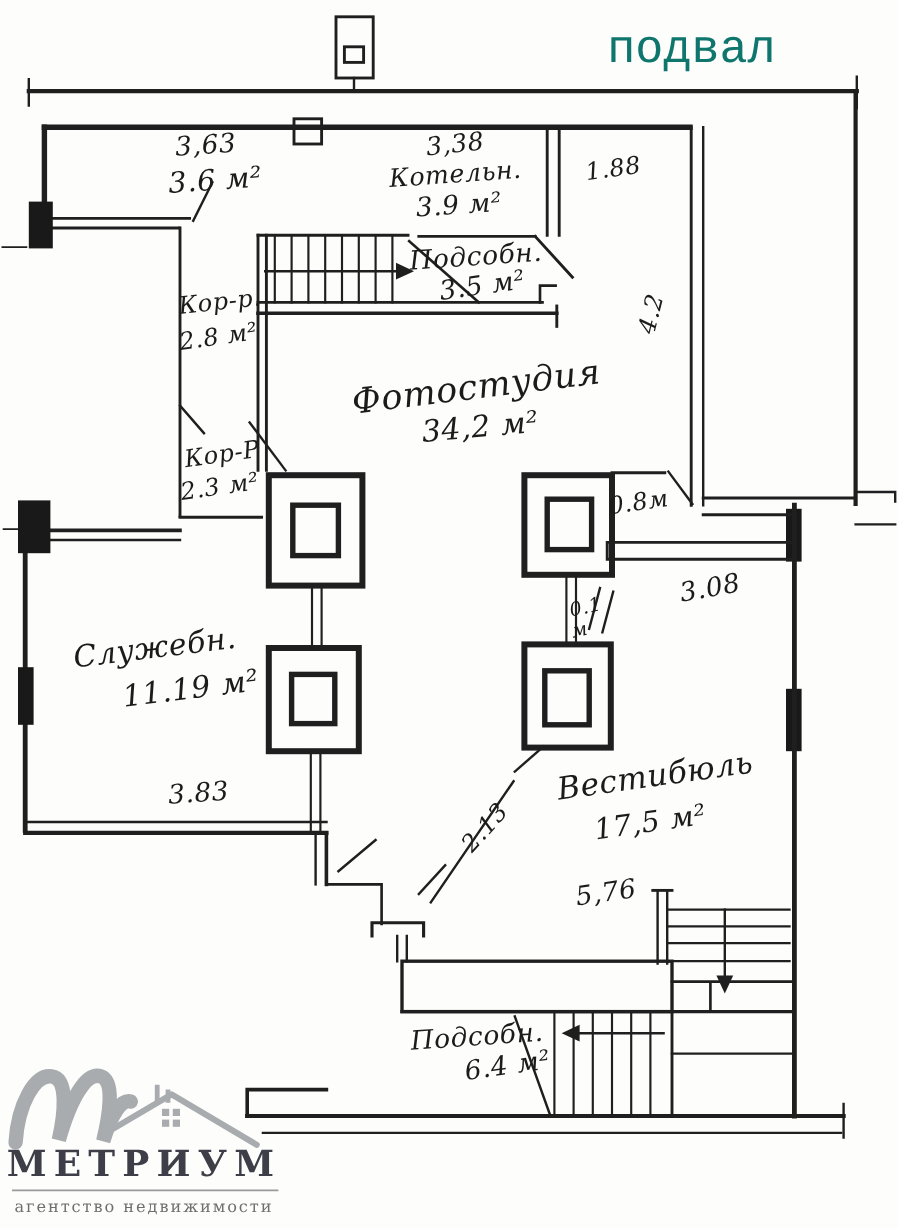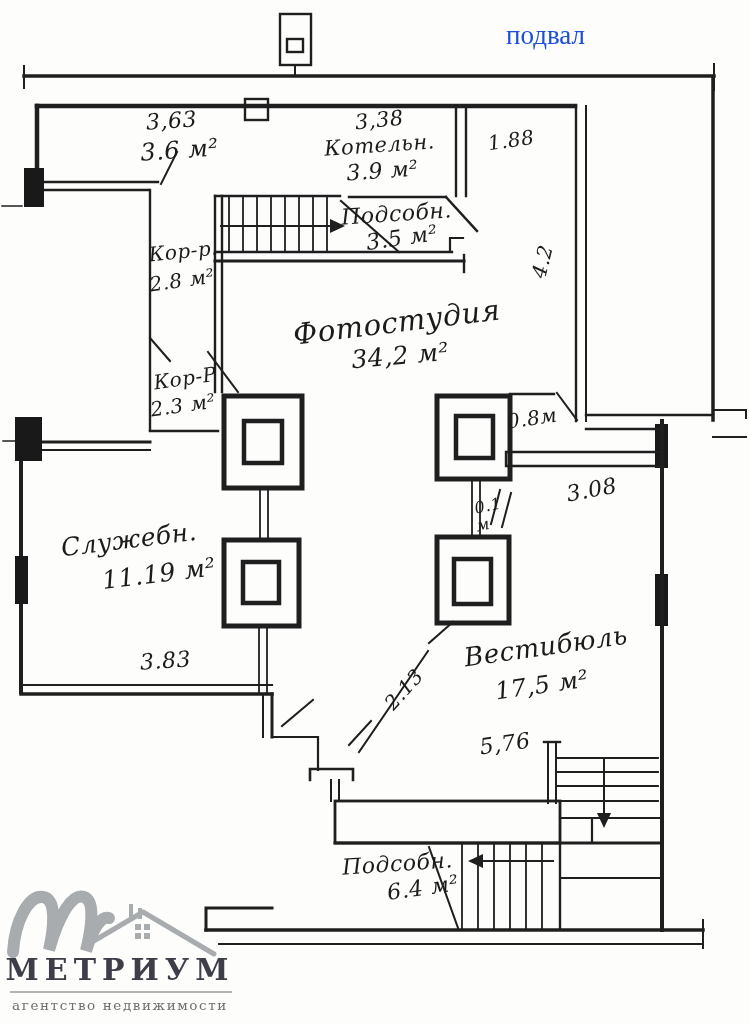--- a/index.html
+++ b/index.html
@@ -14,7 +14,7 @@
   }
   #plan-title{
     position:absolute;left:506px;top:20px;z-index:2;
-    font-family:Liberation Serif, serif;font-size:27px;color:#1d4ed8;
+    font-family:Liberation Mono, monospace;font-size:39px;color:#0f766e;
   }
   svg{position:absolute;left:0;top:0;}
   .ink{stroke:#1f1f1f;fill:none;stroke-linecap:square;}

